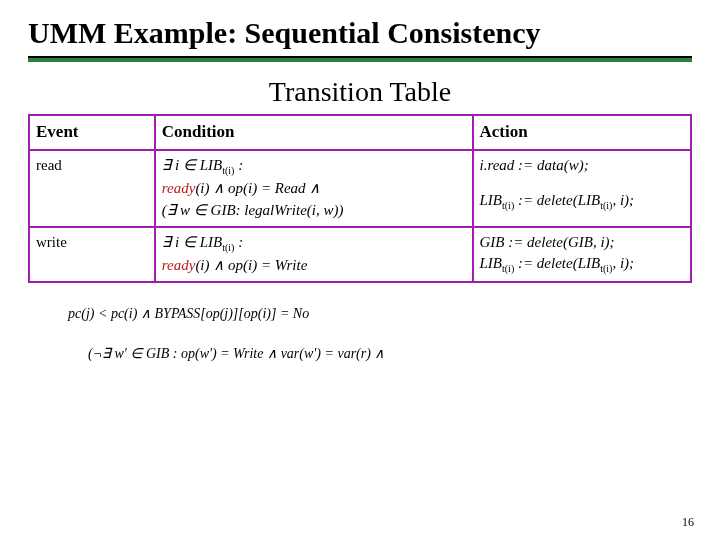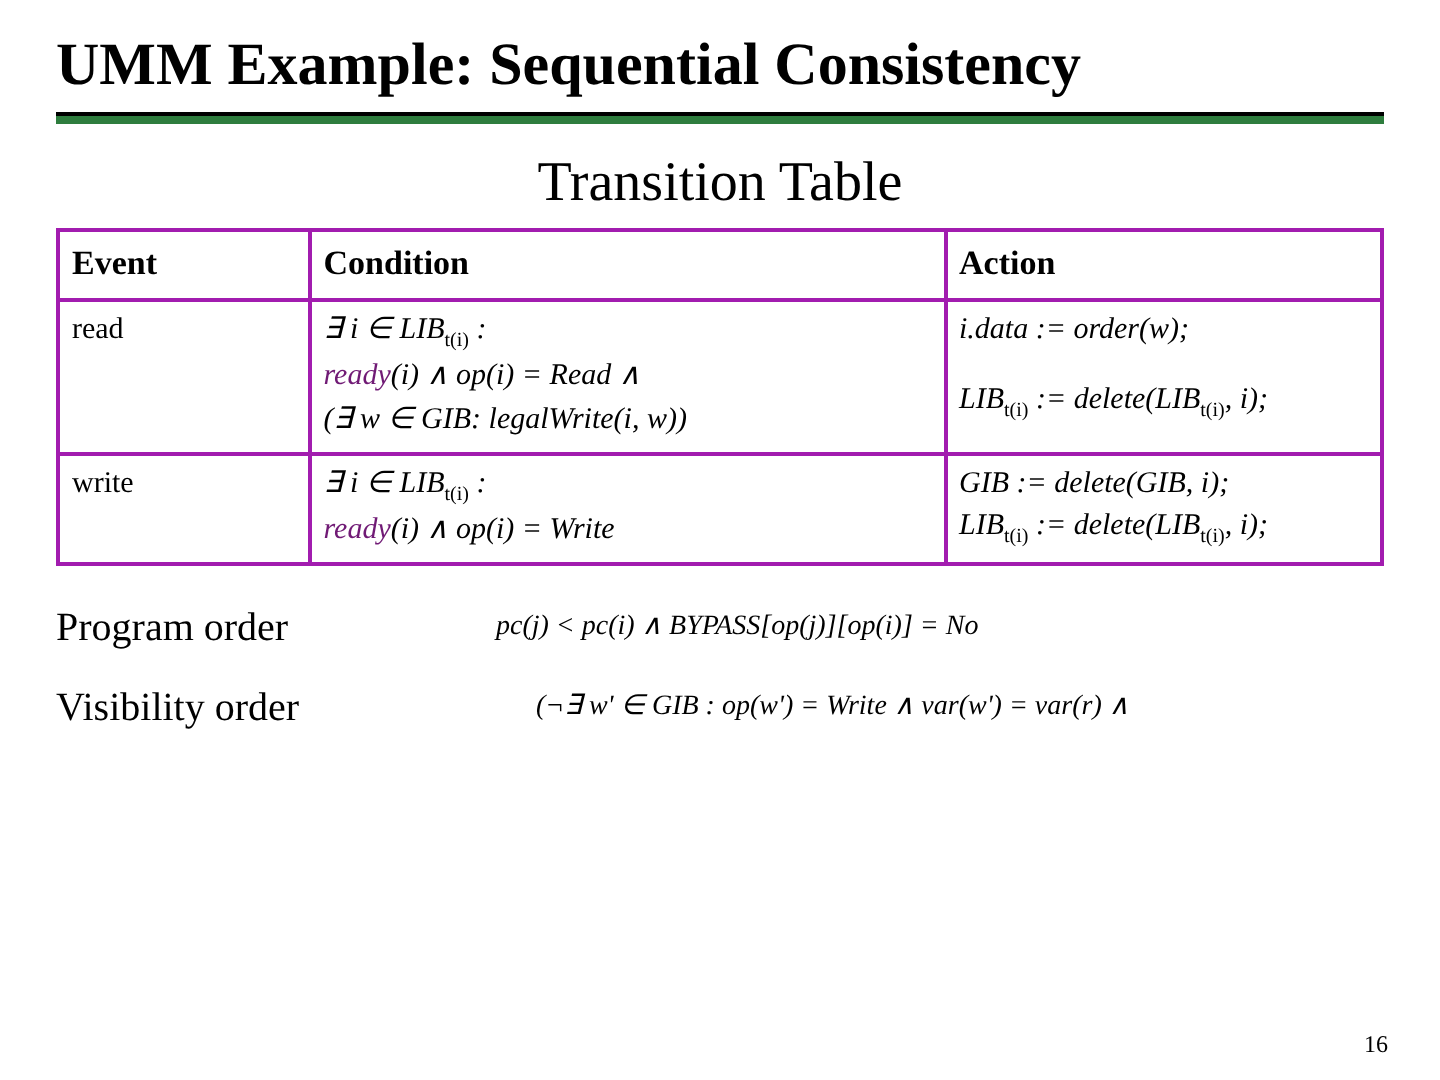--- a/index.html
+++ b/index.html
@@ -122,7 +122,7 @@
         <div class="math">(∃ w ∈ GIB: legalWrite(i, w))</div>
       </td>
       <td>
-        <div class="math">i.data := order(w);</div>
+        <div class="math">i.read := data(w);</div>
         <div class="math" style="margin-top:14px">
           <span>LIB</span><span class="sub">t(i)</span><span> := delete(LIB</span><span class="sub">t(i)</span><span>, i);</span>
         </div>

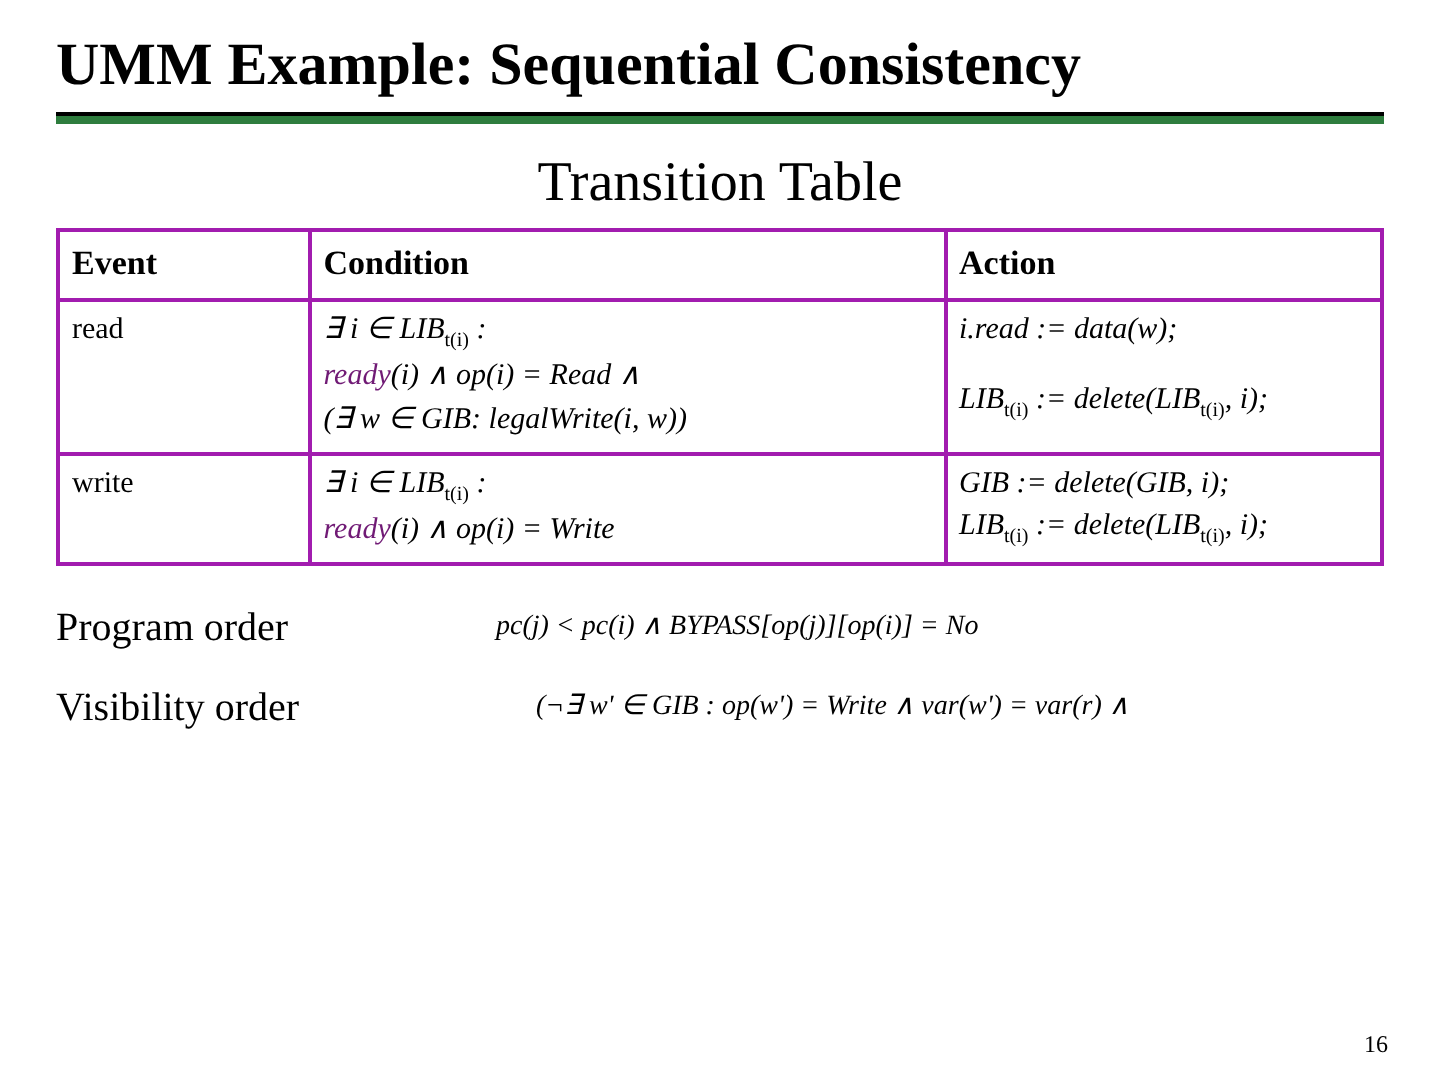--- a/index.html
+++ b/index.html
@@ -59,7 +59,7 @@
   .col-action { width: 33%; }
   .firstcol { font-size: 17px; font-weight: normal; }
   .math { font-family: Georgia, serif; font-style: italic; }
-  .ready { color: #701a75; font-style: italic; }
+  .ready { color: #b91c1c; font-style: italic; }
   .sub { font-size: 10px; vertical-align: sub; font-style: normal;}
   .defs {
     margin-top: 20px;

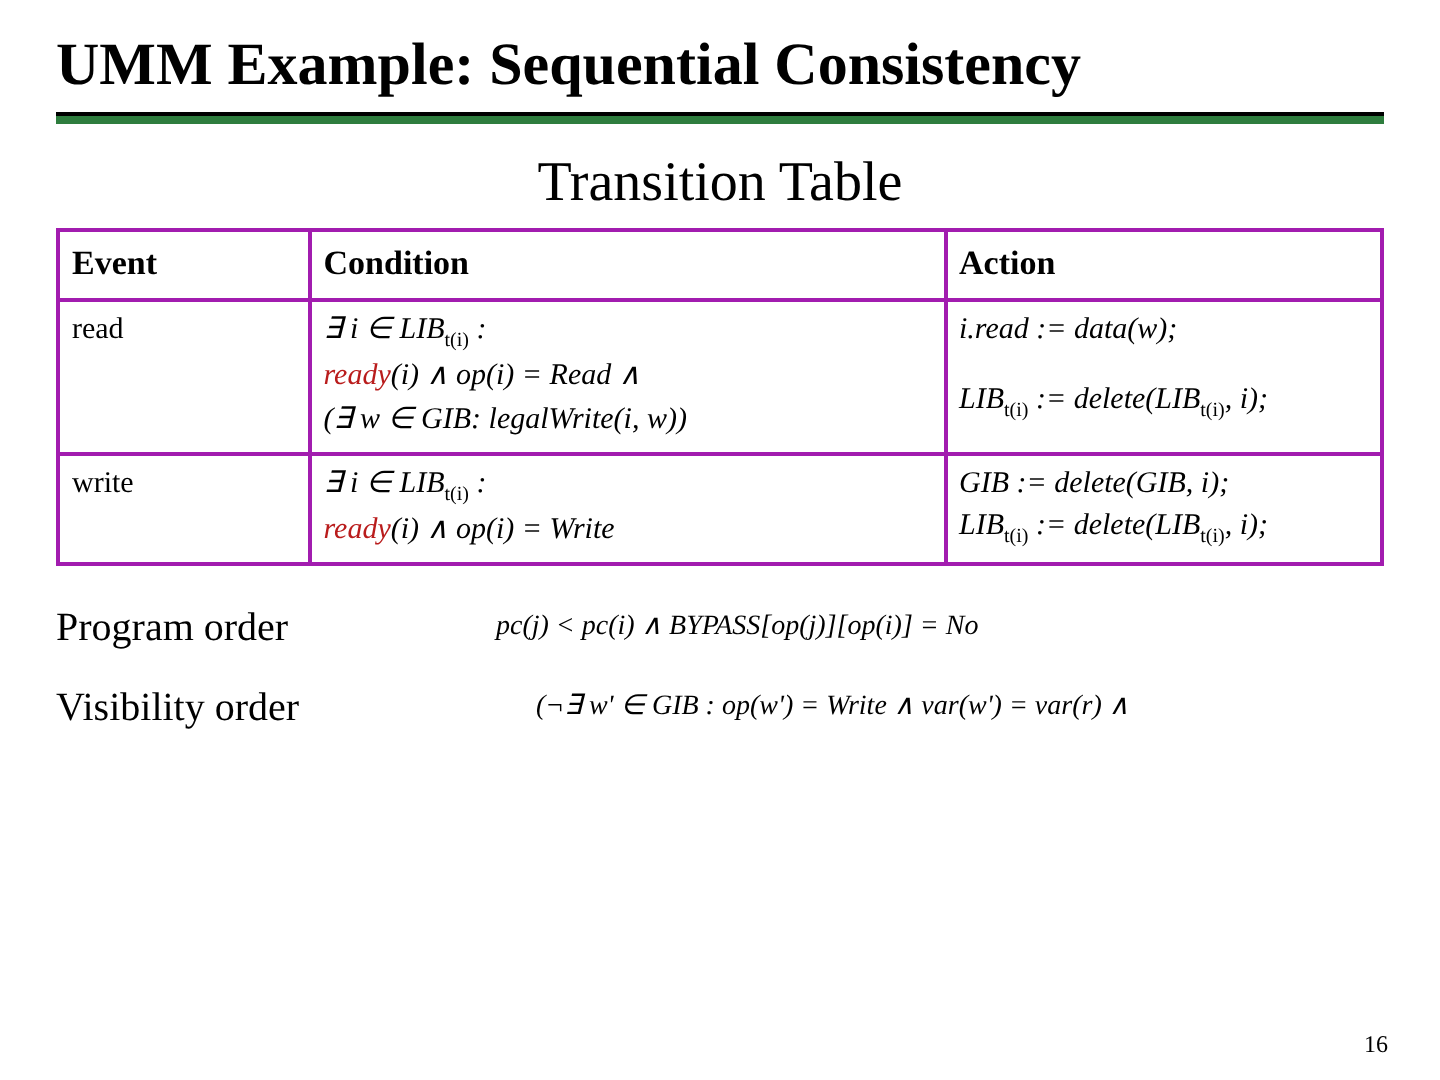--- a/index.html
+++ b/index.html
@@ -150,7 +150,6 @@
 
   <div class="defs">
     <div class="def-row">
-      <div class="def-label">Program order</div>
       <div class="def-body">
         <div class="line" style="padding-left:40px">pc(j) &lt; pc(i) ∧ BYPASS[op(j)][op(i)] = No</div>
       </div>

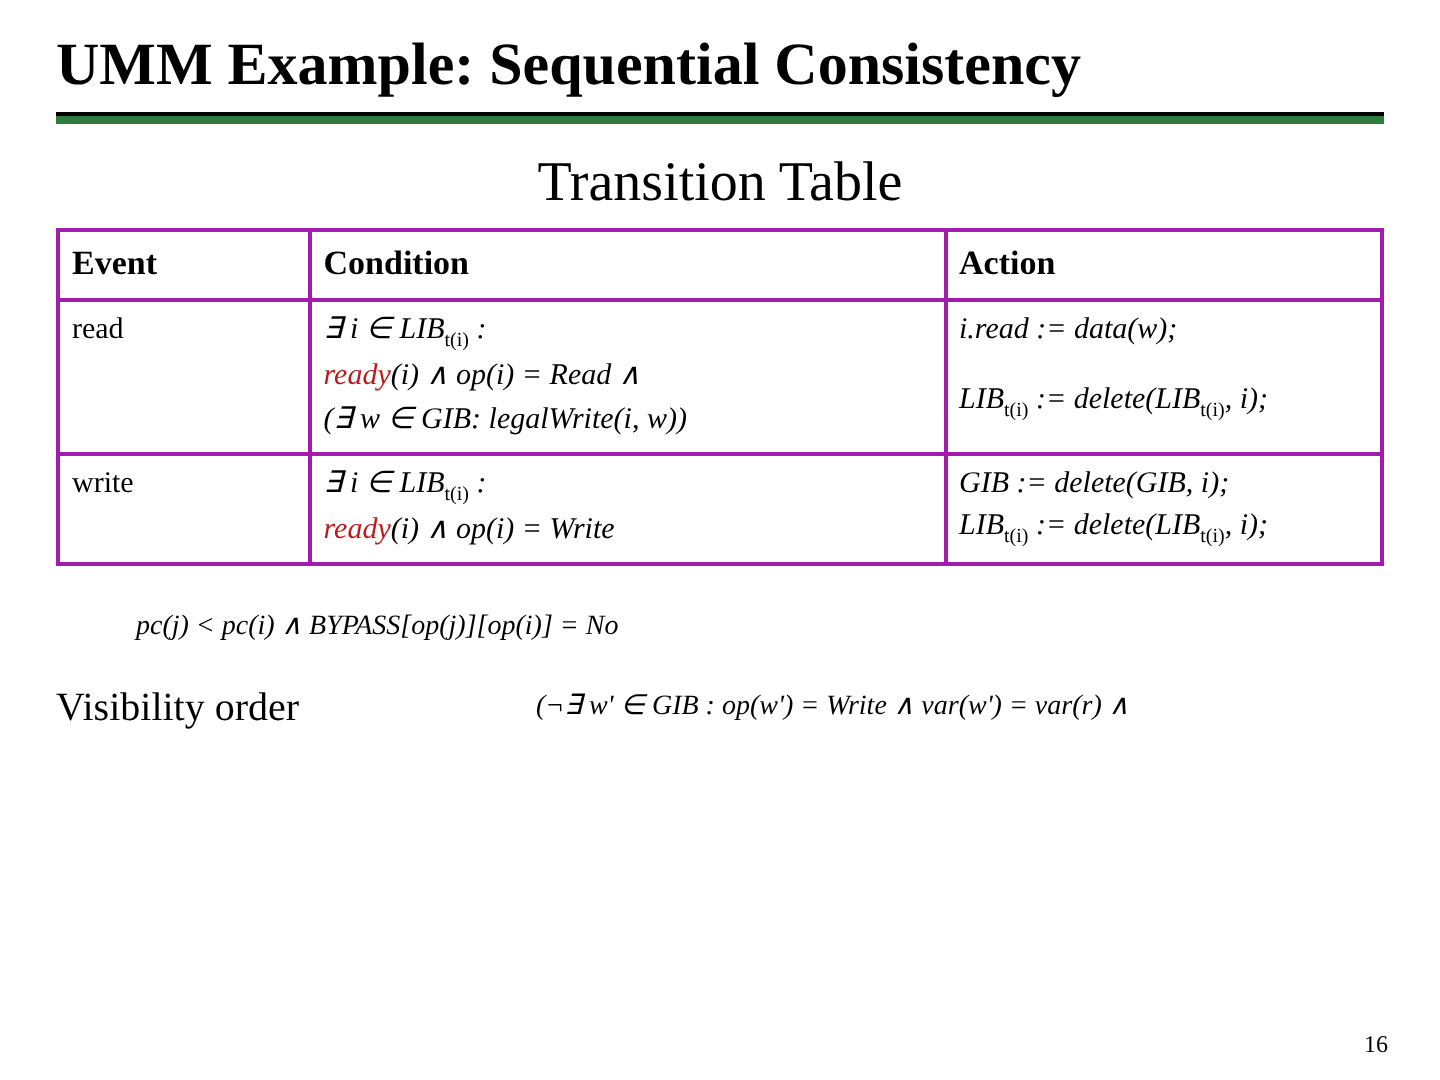--- a/index.html
+++ b/index.html
@@ -156,7 +156,6 @@
     </div>
 
     <div class="def-row" style="margin-top:16px">
-      <div class="def-label">Visibility order</div>
       <div class="def-body">
         <div class="line" style="padding-left:60px">(¬∃ w' ∈ GIB : op(w') = Write ∧ var(w') = var(r) ∧</div>
       </div>

